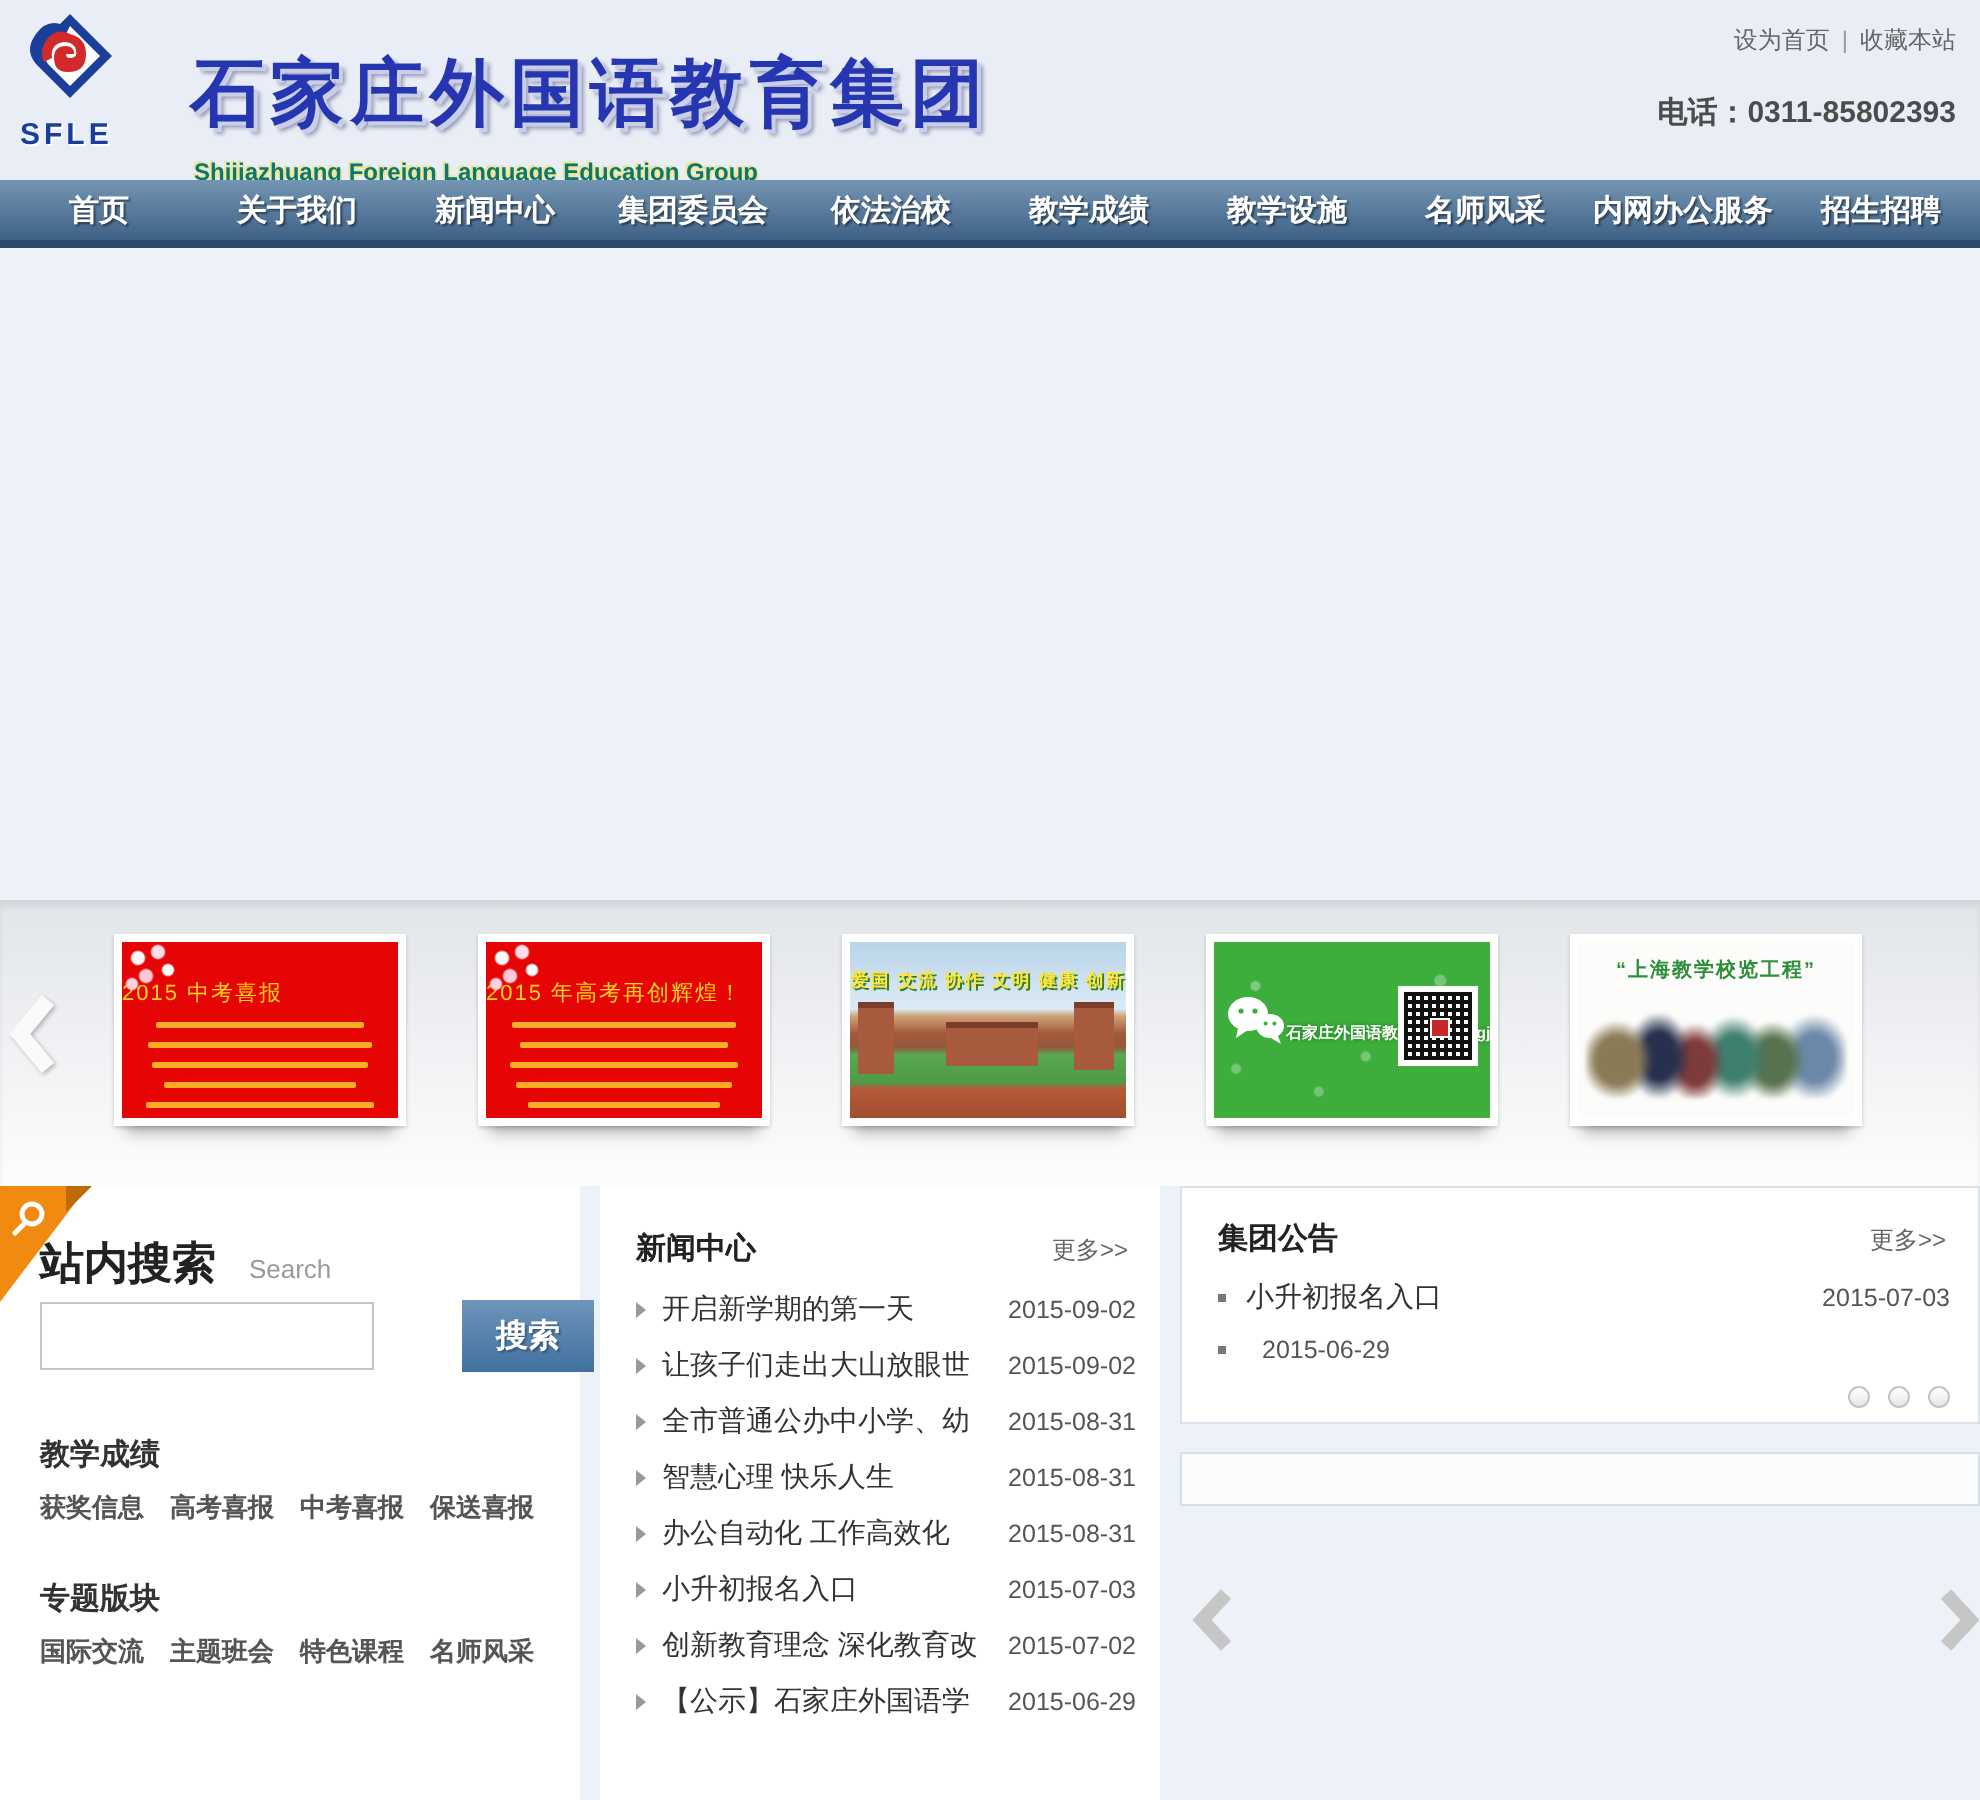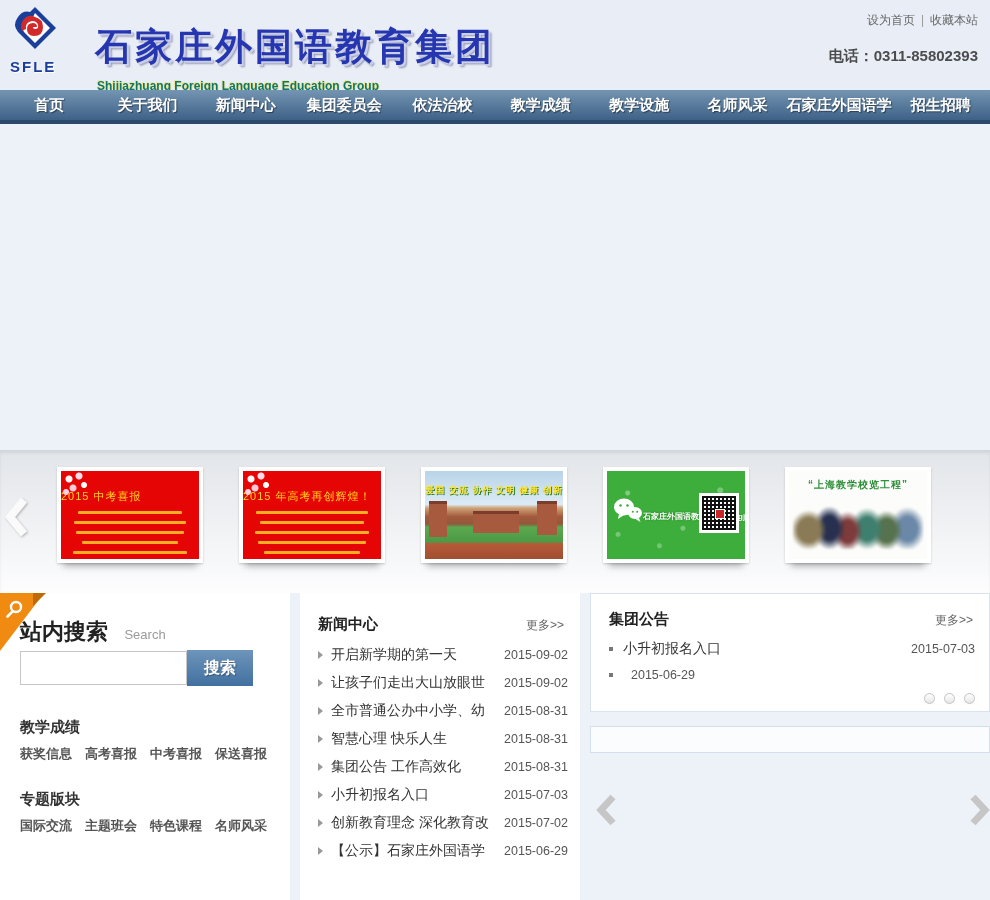--- a/index.html
+++ b/index.html
@@ -167,7 +167,7 @@
     <div class="nav-item">教学成绩</div>
     <div class="nav-item">教学设施</div>
     <div class="nav-item">名师风采</div>
-    <div class="nav-item">石家庄外国语学</div>
+    <div class="nav-item">内网办公服务</div>
     <div class="nav-item">招生招聘</div>
   </div>
 

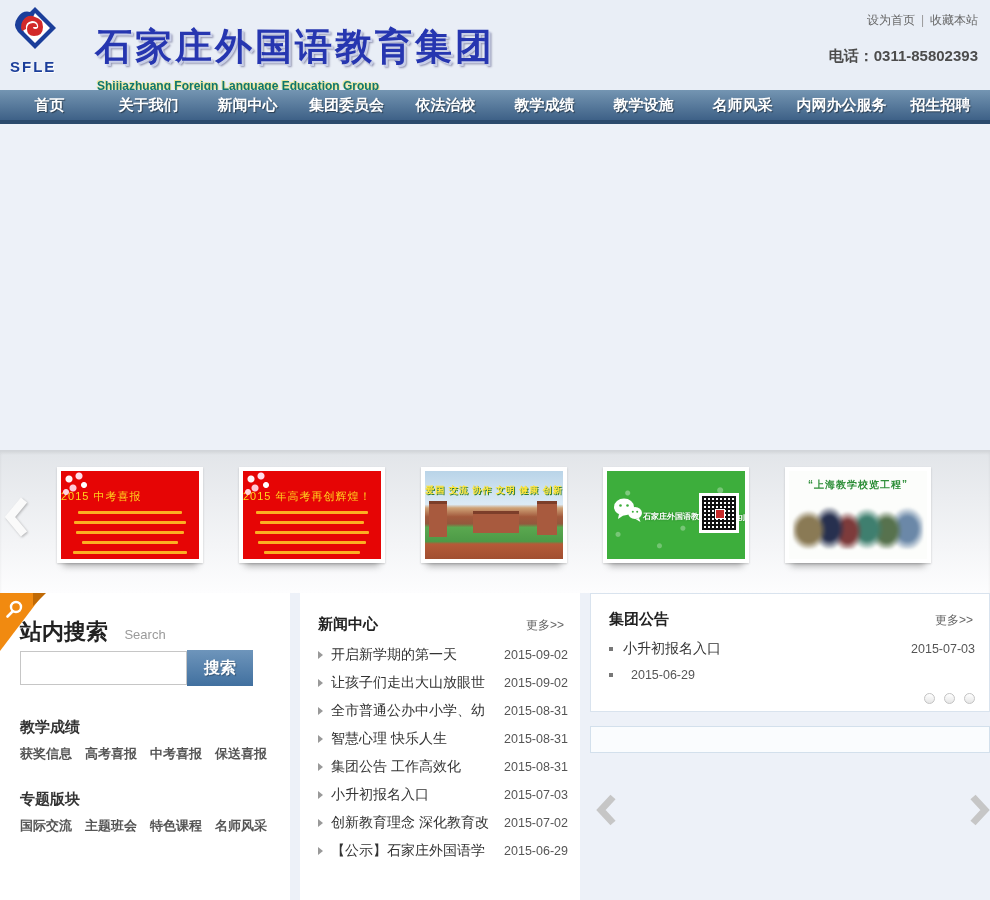--- a/index.html
+++ b/index.html
@@ -108,7 +108,7 @@
                   font-size:14px; font-family:"Liberation Sans",sans-serif; outline:none; }
   .search-btn { width:66px; height:36px; margin-top:-1px; border:none; cursor:pointer; color:#fff;
                 font-size:16px; font-weight:bold; font-family:"Liberation Sans",sans-serif;
-                background:linear-gradient(#6e95bb,#41709f); text-shadow:1px 1px 1px rgba(0,0,0,.3); }
+                background:linear-gradient(#6e95bb,#41709f); text-shadow:1px 1px 1px rgba(0,0,0,.3);margin-left:44px; }
   .side-sec-title { position:absolute; left:20px; font-size:15px; font-weight:bold; color:#333; }
   .ss1 { top:125px; } .ss2 { top:197px; }
   .side-links { position:absolute; left:20px; display:flex; gap:13px; font-size:13px; color:#555; white-space:nowrap; }

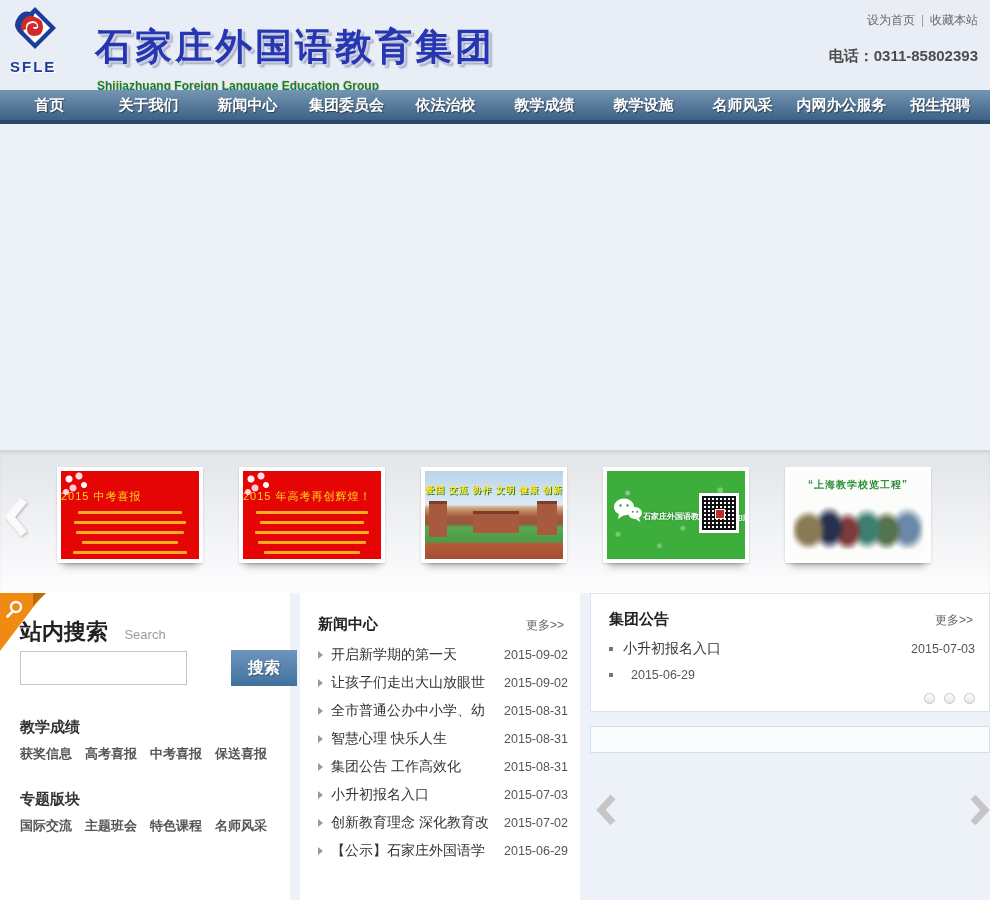--- a/index.html
+++ b/index.html
@@ -299,7 +299,7 @@
         </div>
       <div class="news-row">
           <span class="tri-bullet"></span>
-          <span class="news-title">集团公告 工作高效化</span>
+          <span class="news-title">办公自动化 工作高效化</span>
           <span class="news-date">2015-08-31</span>
         </div>
       <div class="news-row">

